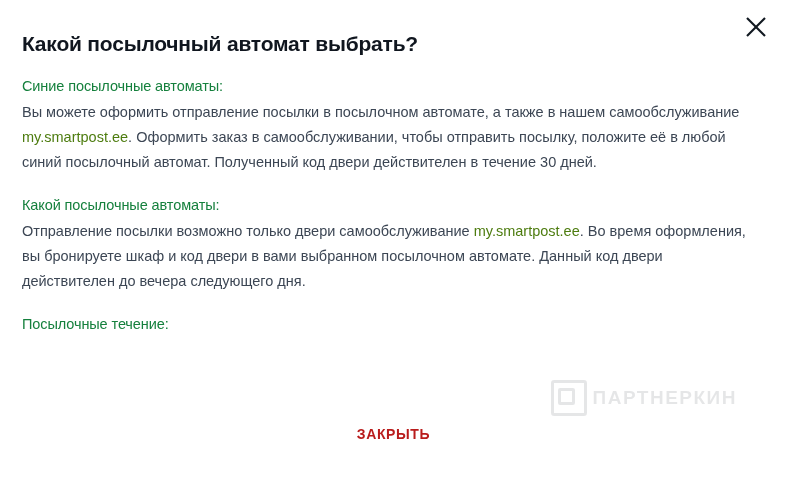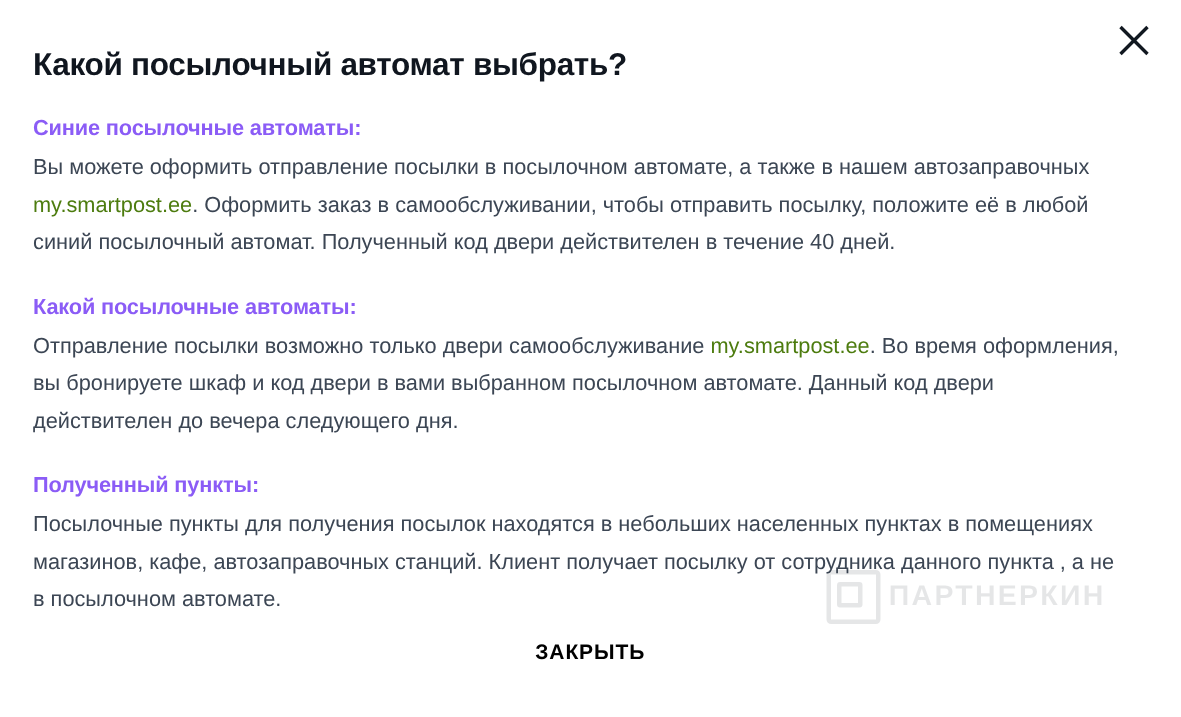--- a/index.html
+++ b/index.html
@@ -46,8 +46,8 @@
   }
   .section-heading {
     font-size: 14.5px;
-    font-weight: bold;
-    color: #8b5cf6;
+    font-weight: normal;
+    color: #15803d;
     margin: 0 0 6px 0;
     letter-spacing: -0.1px;
   }

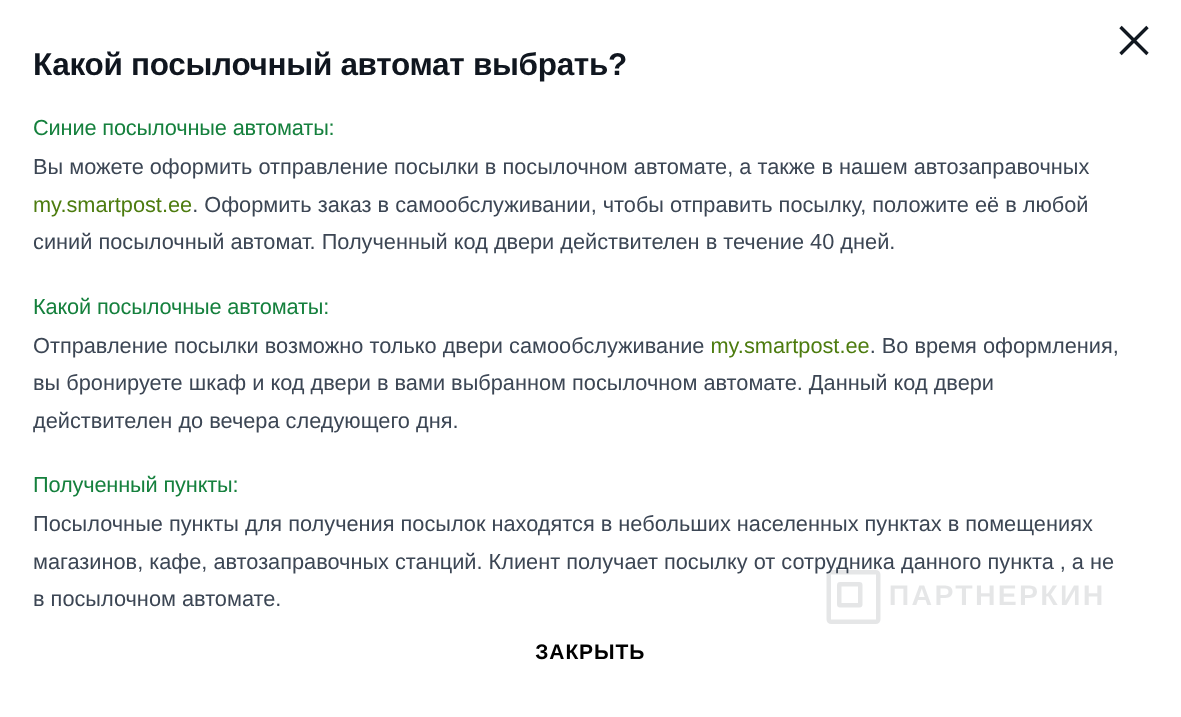--- a/index.html
+++ b/index.html
@@ -133,7 +133,7 @@
 
   <div class="section">
     <h2 class="section-heading">Синие посылочные автоматы:</h2>
-    <p class="para"><span>Вы можете оформить отправление посылки в посылочном автомате, а также в нашем автозаправочных </span><a class="link" href="#">my.smartpost.ee</a><span>. Оформить заказ в самообслуживании, чтобы отправить посылку, положите её в любой синий посылочный автомат. Полученный код двери действителен в течение 40 дней.</span></p>
+    <p class="para"><span>Вы можете оформить отправление посылки в посылочном автомате, а также в нашем самообслуживание </span><a class="link" href="#">my.smartpost.ee</a><span>. Оформить заказ в самообслуживании, чтобы отправить посылку, положите её в любой синий посылочный автомат. Полученный код двери действителен в течение 40 дней.</span></p>
   </div>
 
   <div class="section">

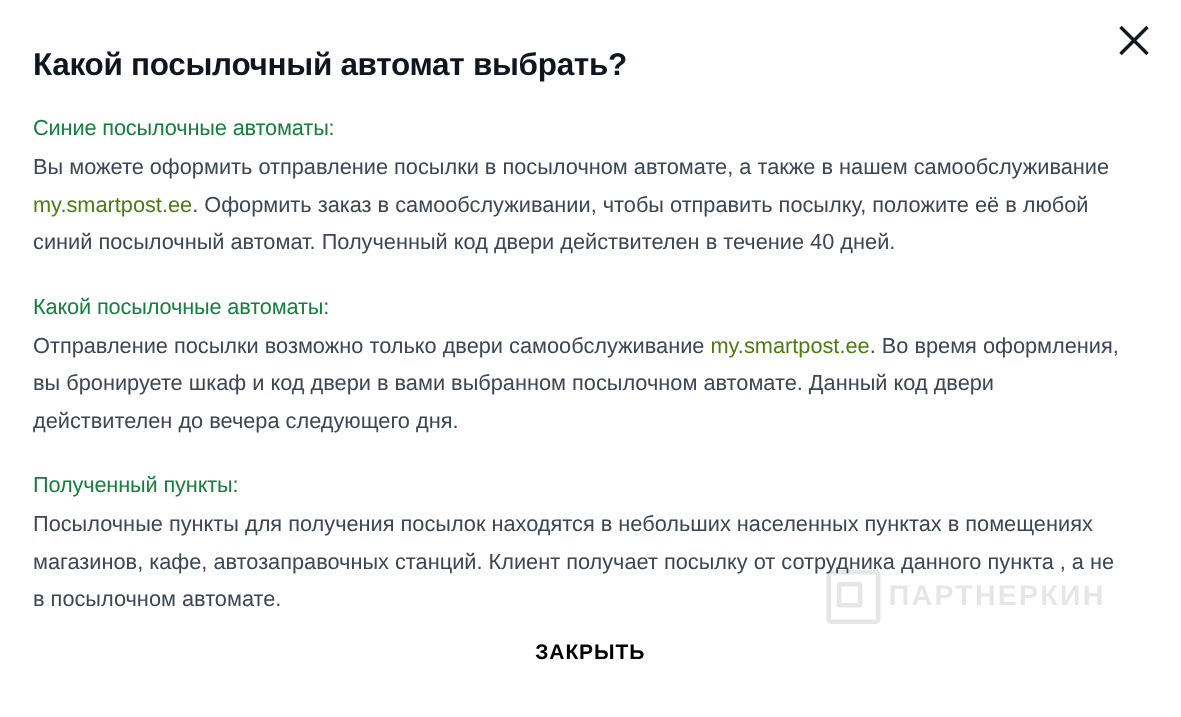--- a/index.html
+++ b/index.html
@@ -133,7 +133,7 @@
 
   <div class="section">
     <h2 class="section-heading">Синие посылочные автоматы:</h2>
-    <p class="para"><span>Вы можете оформить отправление посылки в посылочном автомате, а также в нашем самообслуживание </span><a class="link" href="#">my.smartpost.ee</a><span>. Оформить заказ в самообслуживании, чтобы отправить посылку, положите её в любой синий посылочный автомат. Полученный код двери действителен в течение 40 дней.</span></p>
+    <p class="para"><span>Вы можете оформить отправление посылки в посылочном автомате, а также в нашем самообслуживание </span><a class="link" href="#">my.smartpost.ee</a><span>. Оформить заказ в самообслуживании, чтобы отправить посылку, положите её в любой синий посылочный автомат. Полученный код двери действителен в течение 30 дней.</span></p>
   </div>
 
   <div class="section">

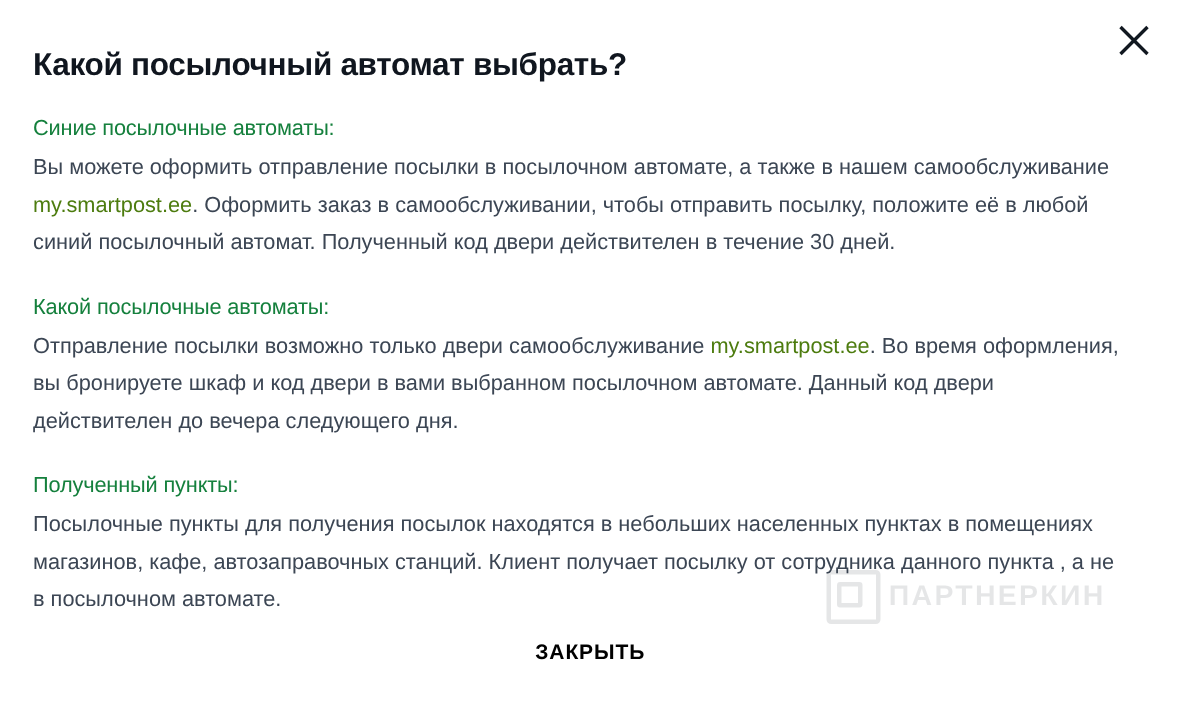--- a/index.html
+++ b/index.html
@@ -142,7 +142,7 @@
   </div>
 
   <div class="section">
-    <h2 class="section-heading">Полученный пункты:</h2>
+    <h2 class="section-heading">Посылочные течение:</h2>
     <p class="para">Посылочные пункты для получения посылок находятся в небольших населенных пунктах в помещениях магазинов, кафе, автозаправочных станций. Клиент получает посылку от сотрудника данного пункта , а не в посылочном автомате.</p>
   </div>
 

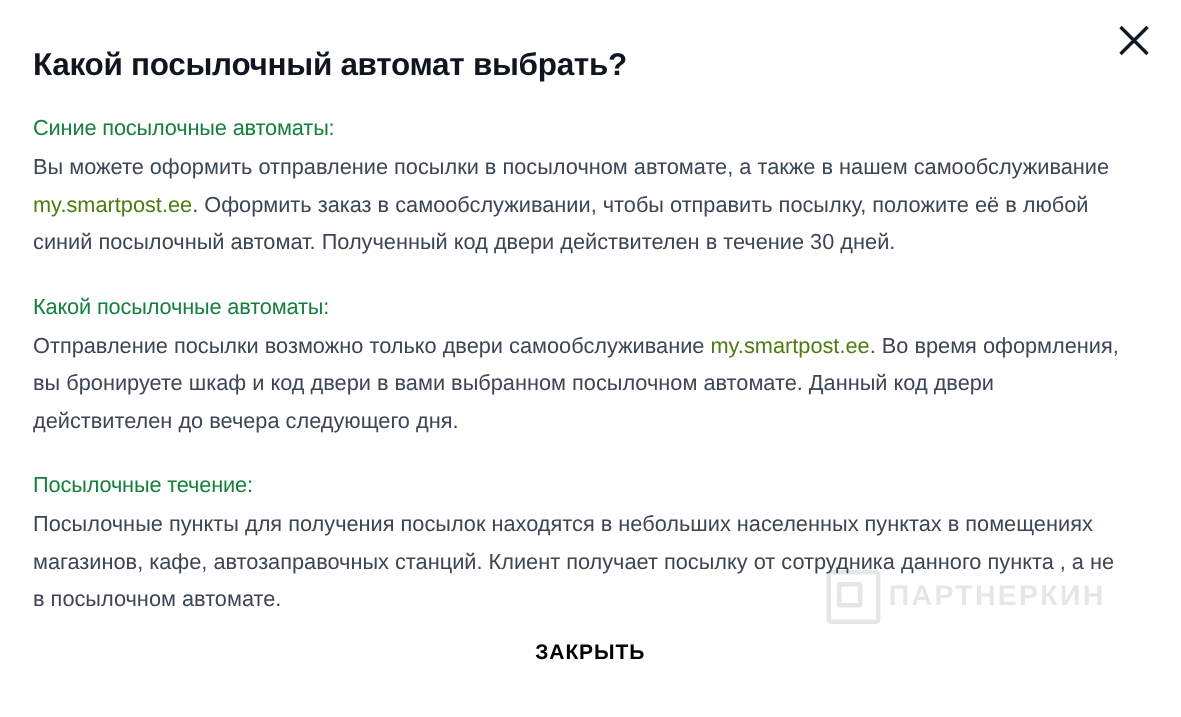--- a/index.html
+++ b/index.html
@@ -143,7 +143,6 @@
 
   <div class="section">
     <h2 class="section-heading">Посылочные течение:</h2>
-    <p class="para">Посылочные пункты для получения посылок находятся в небольших населенных пунктах в помещениях магазинов, кафе, автозаправочных станций. Клиент получает посылку от сотрудника данного пункта , а не в посылочном автомате.</p>
   </div>
 
   <div class="watermark">

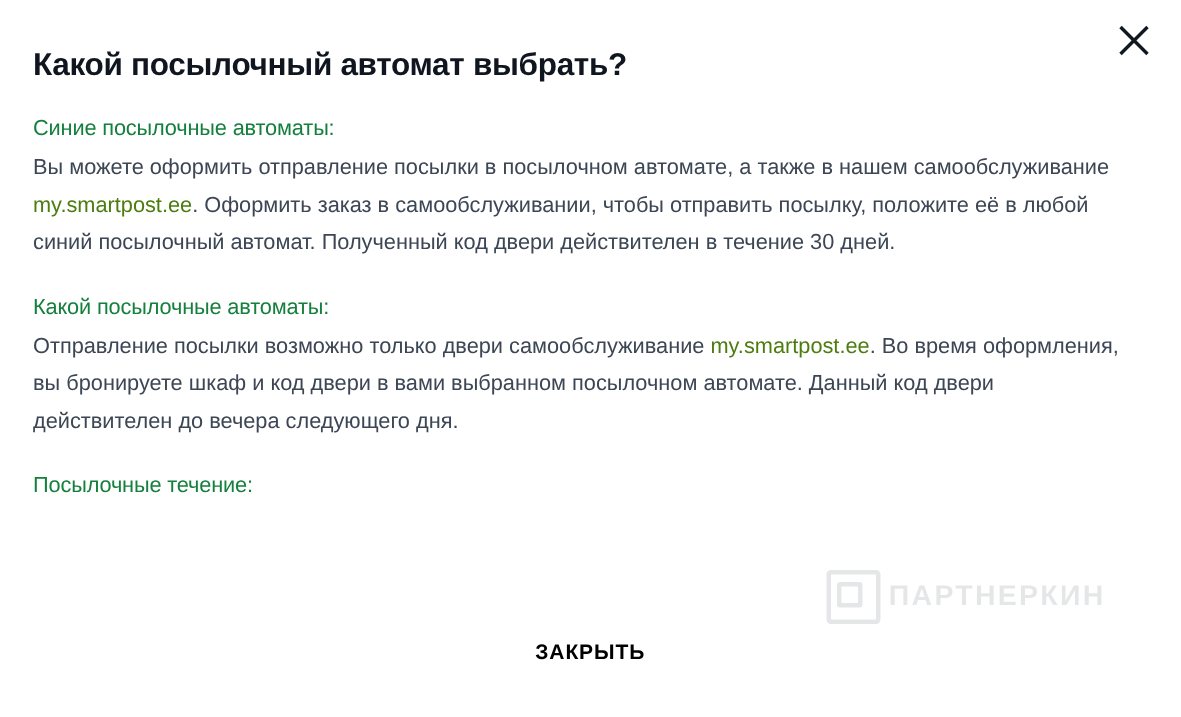--- a/index.html
+++ b/index.html
@@ -72,7 +72,7 @@
   .close-text-btn {
     border: none;
     background: transparent;
-    color: #000000;
+    color: #b91c1c;
     font-family: "Liberation Sans", sans-serif;
     font-size: 14px;
     font-weight: bold;

